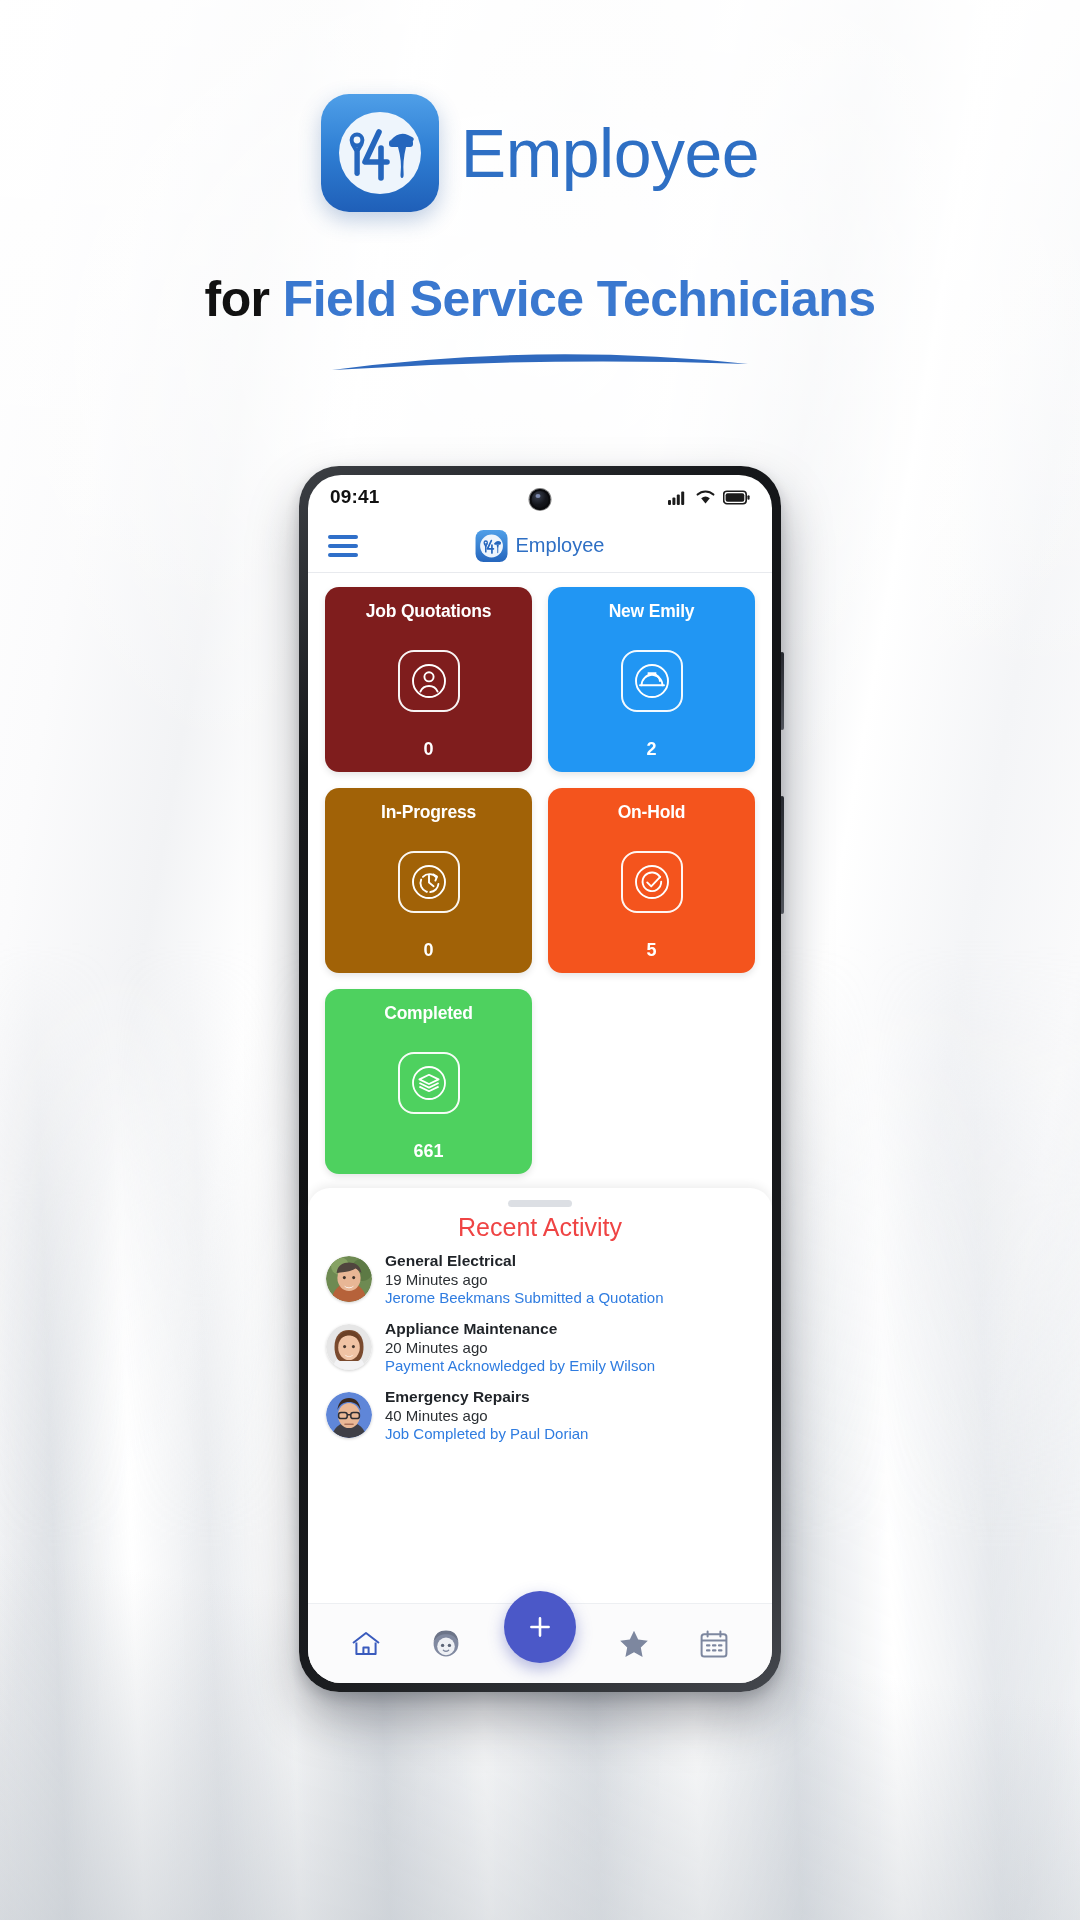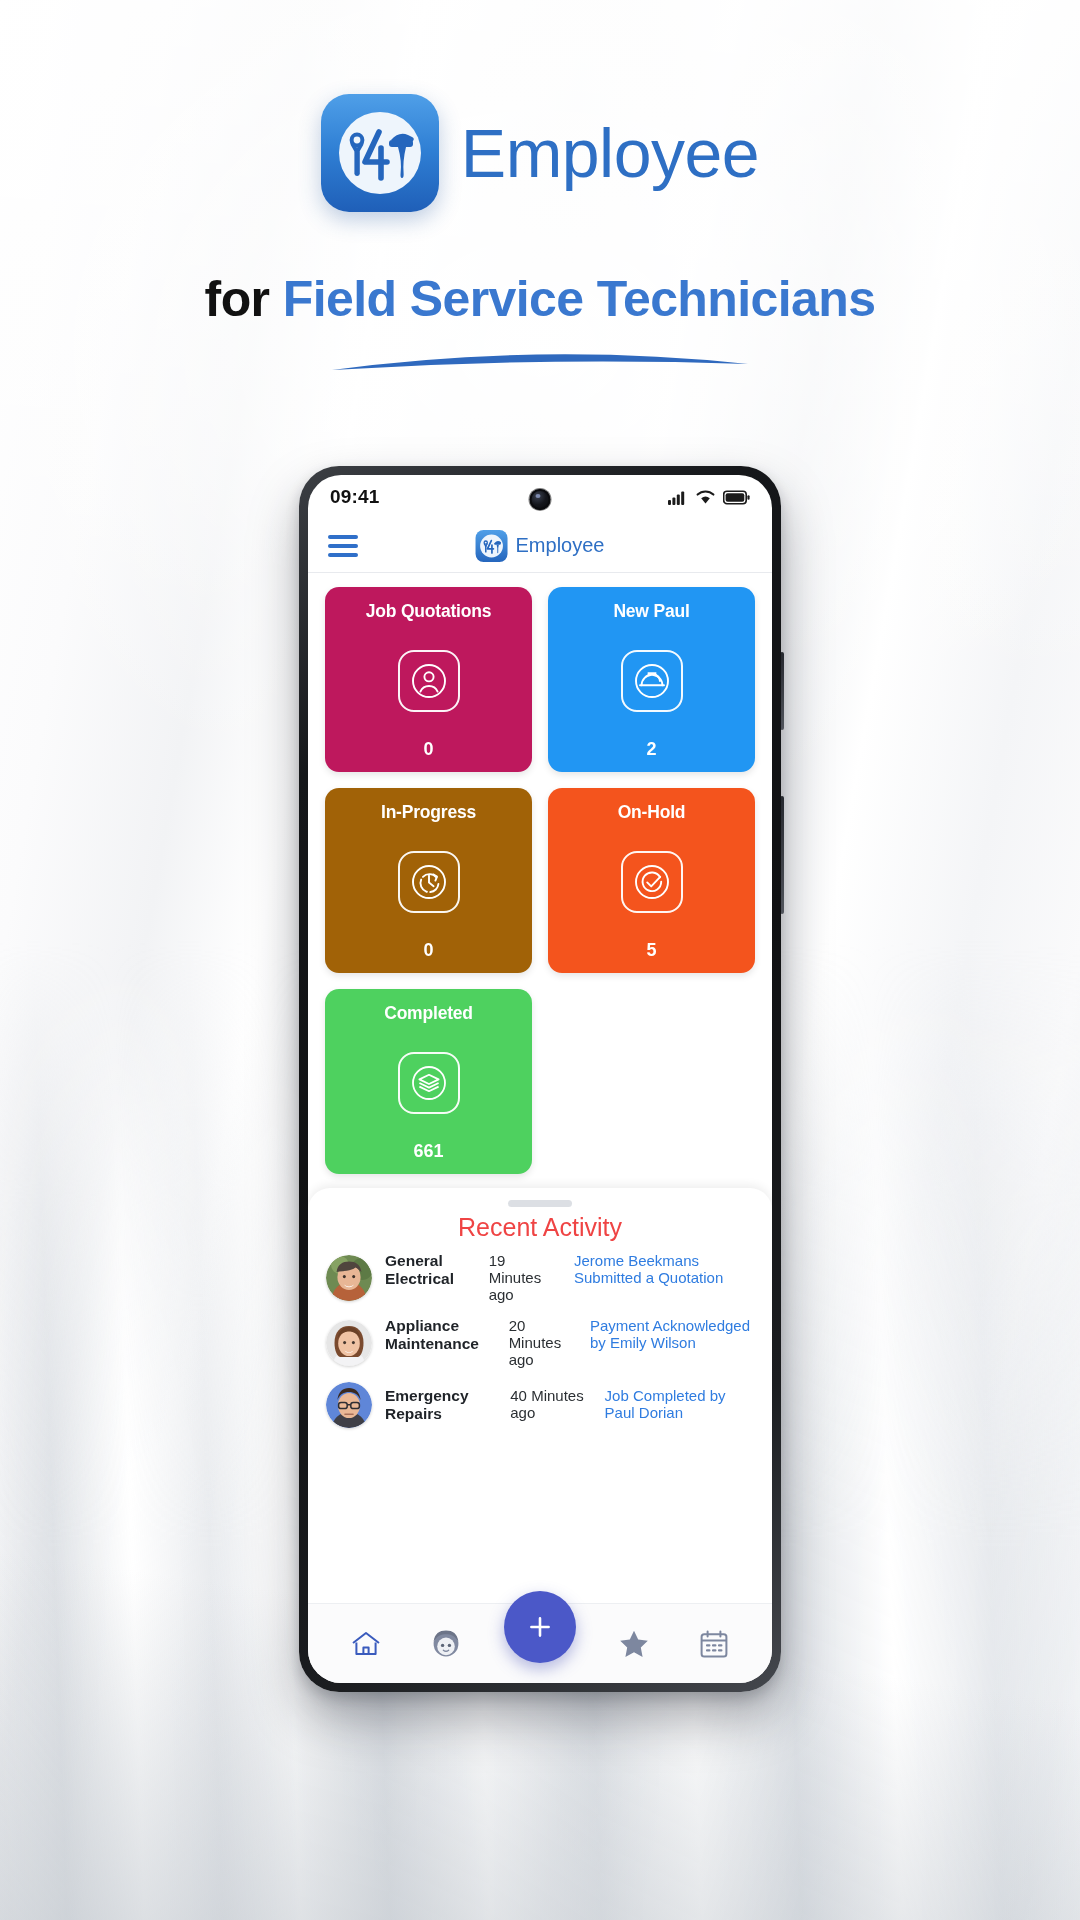--- a/index.html
+++ b/index.html
@@ -407,7 +407,7 @@
 
       <div class="tiles">
 
-        <div class="tile" style="background:#be185d">
+        <div class="tile" style="background:#7f1d1d">
           <div class="tile-title">Job Quotations</div>
           <div class="tile-icon">
             <svg viewBox="0 0 38 38" fill="none" stroke="#fff" stroke-width="1.9">

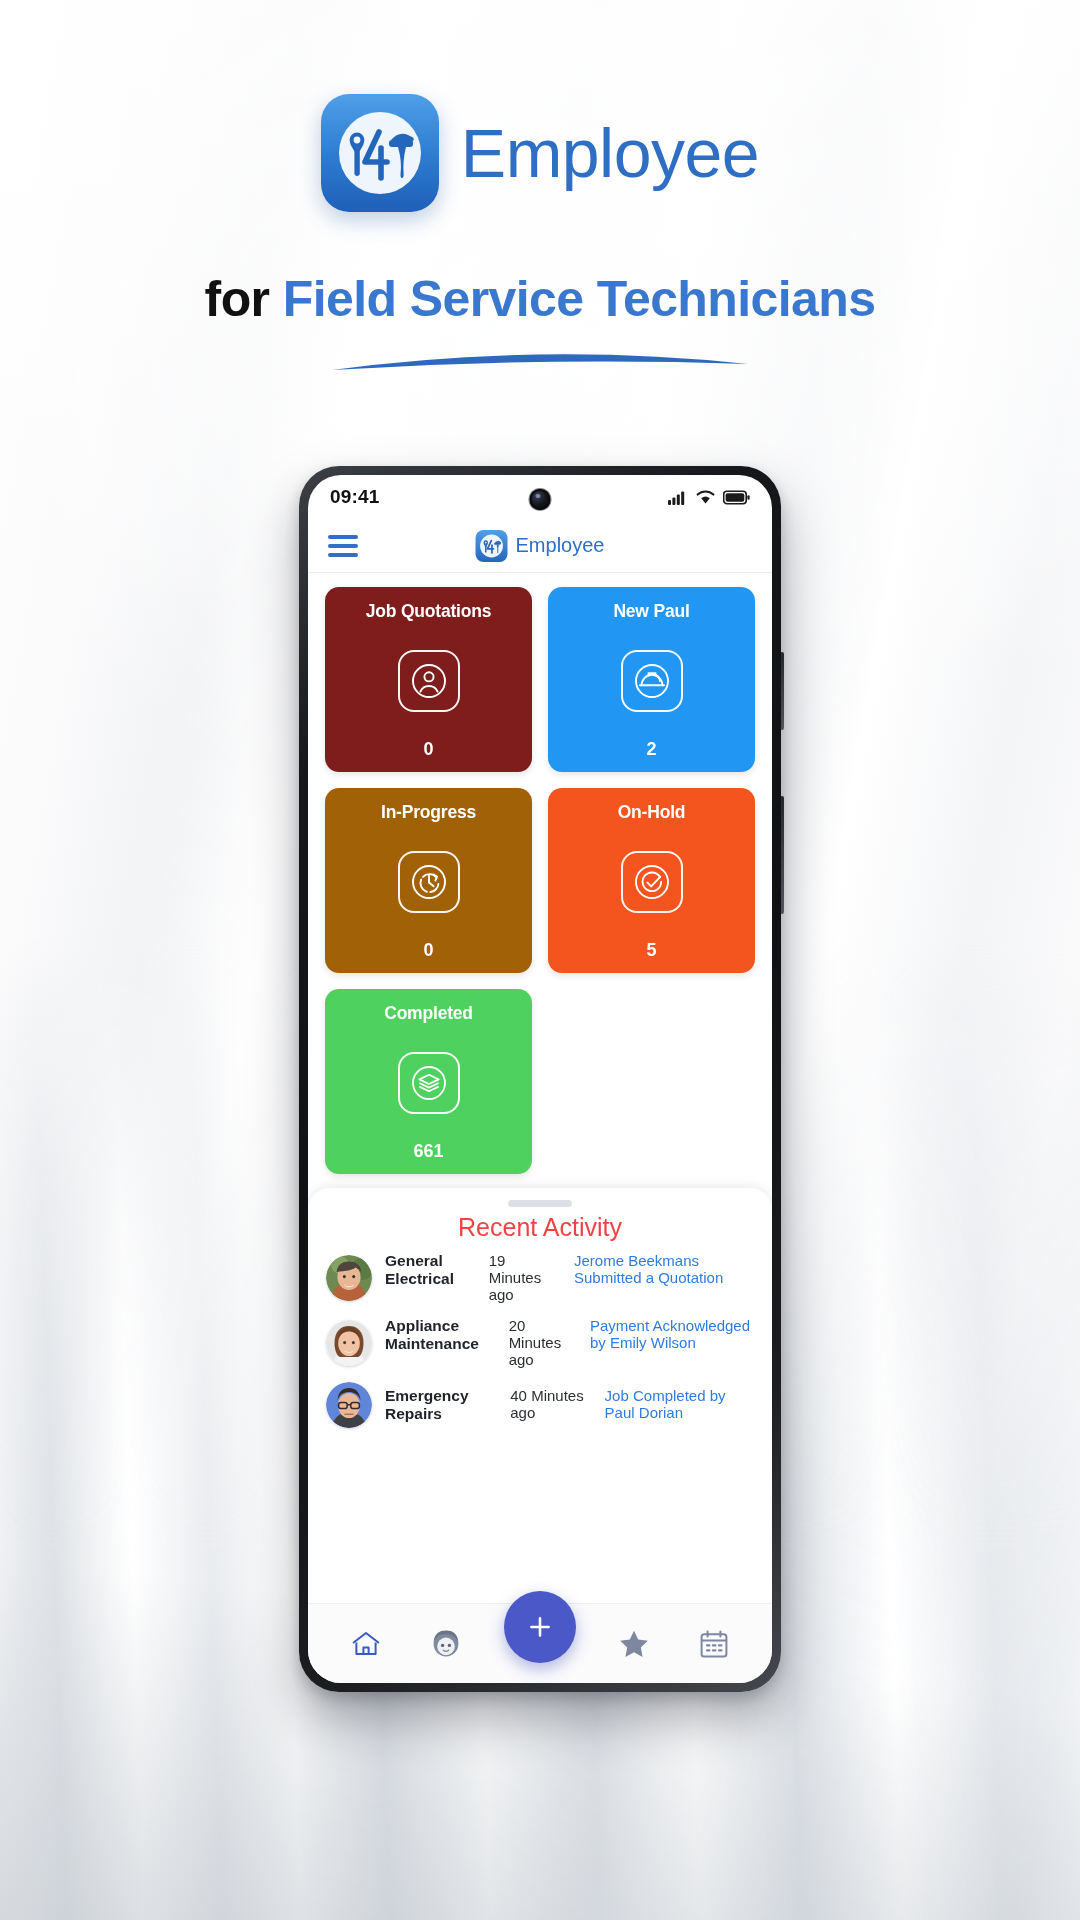--- a/index.html
+++ b/index.html
@@ -420,7 +420,7 @@
         </div>
 
         <div class="tile" style="background:#2196f3">
-          <div class="tile-title">New Paul</div>
+          <div class="tile-title">New Emily</div>
           <div class="tile-icon">
             <svg viewBox="0 0 38 38" fill="none" stroke="#fff" stroke-width="1.9">
               <circle cx="19" cy="19" r="16"></circle>

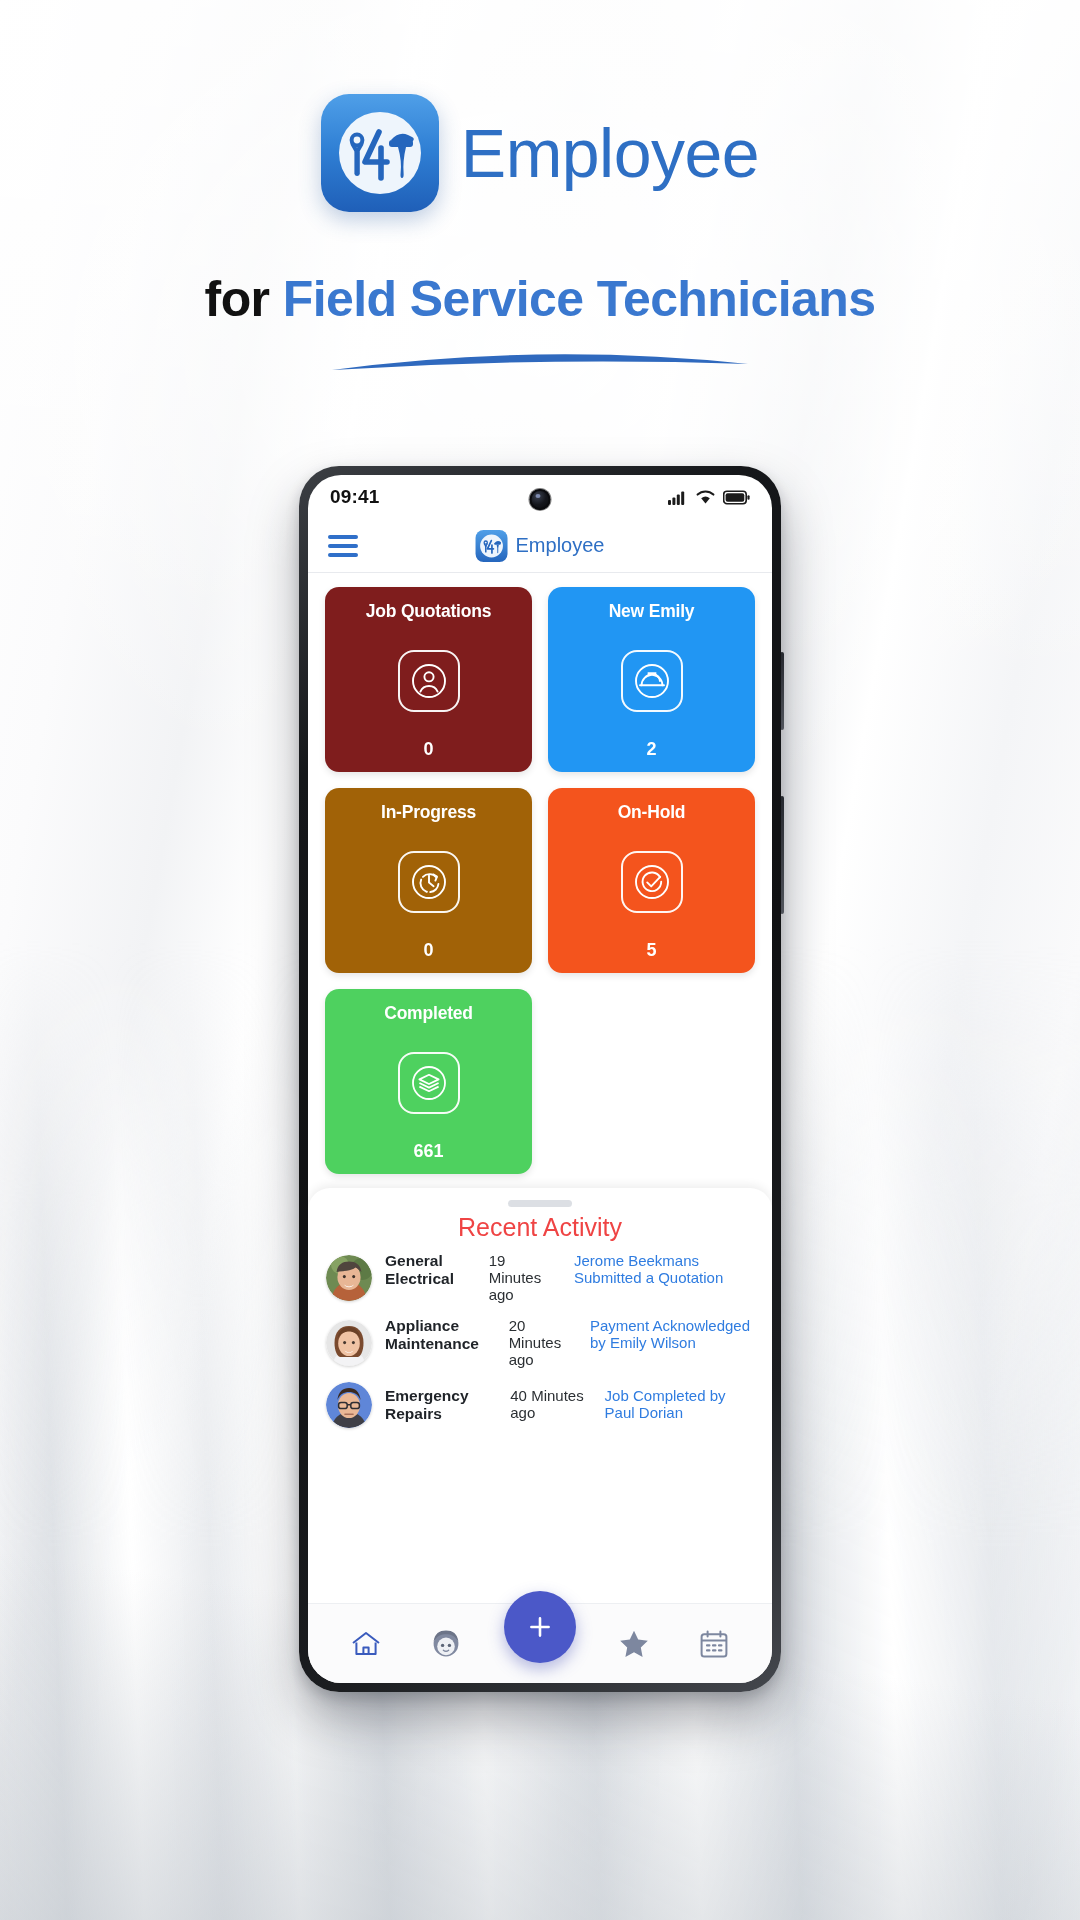--- a/index.html
+++ b/index.html
@@ -283,7 +283,7 @@
     box-shadow: 0 1px 3px rgba(0,0,0,.18);
   }
   .avatar svg { width: 46px; height: 46px; display:block; }
-  .act-body { display:flex; flex-direction:row; gap:19px; }
+  .act-body { display:flex; flex-direction:column; gap:1px; }
   .act-job { font-size: 15.5px; font-weight: 700; color: #1f2328; }
   .act-time { font-size: 15px; color: #2b2f33; }
   .act-desc { font-size: 15px; color: #2f7ce0; }

